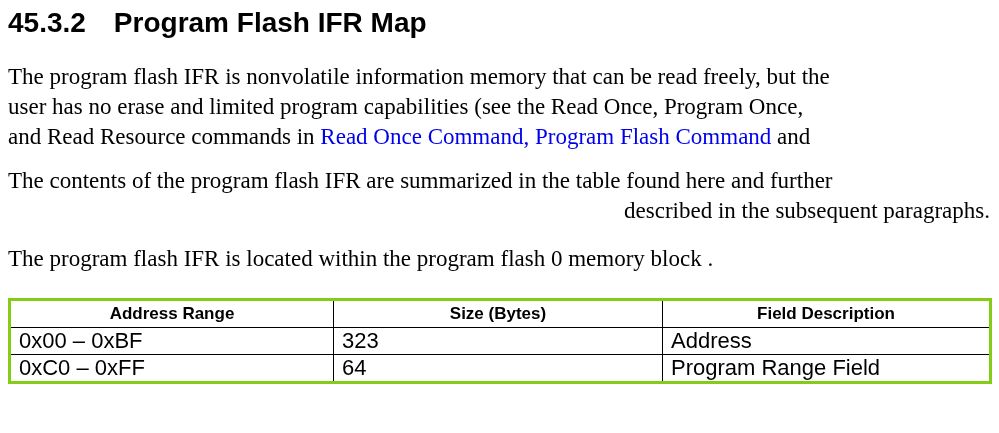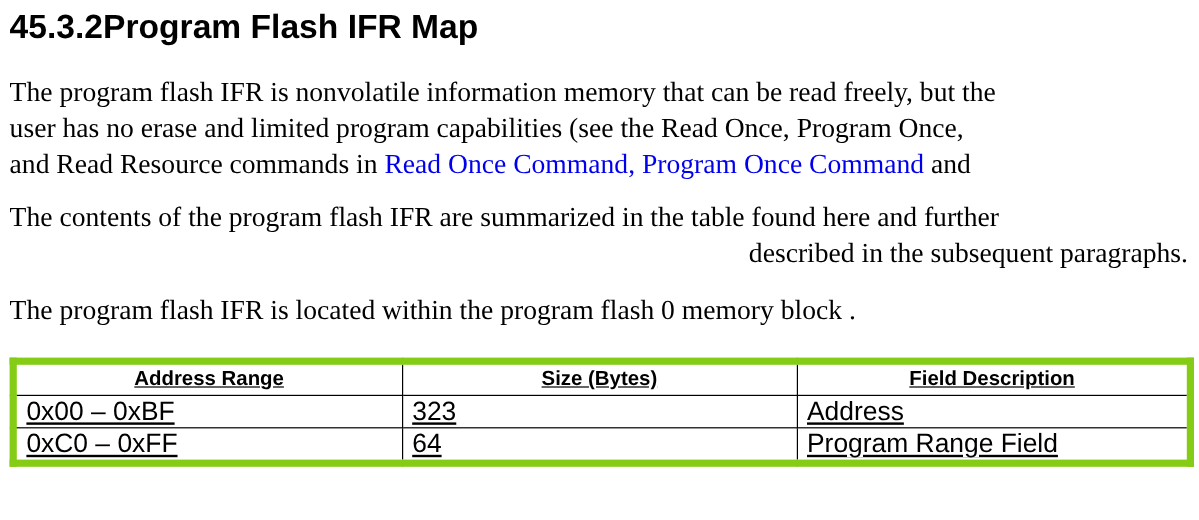--- a/index.html
+++ b/index.html
@@ -24,7 +24,7 @@
     color: #000000;
     white-space: nowrap;
   }
-  .hnum { }
+  .hnum { margin-right: 28px; }
   p.body {
     font-family: Liberation Serif, serif;
     font-size: 23px;

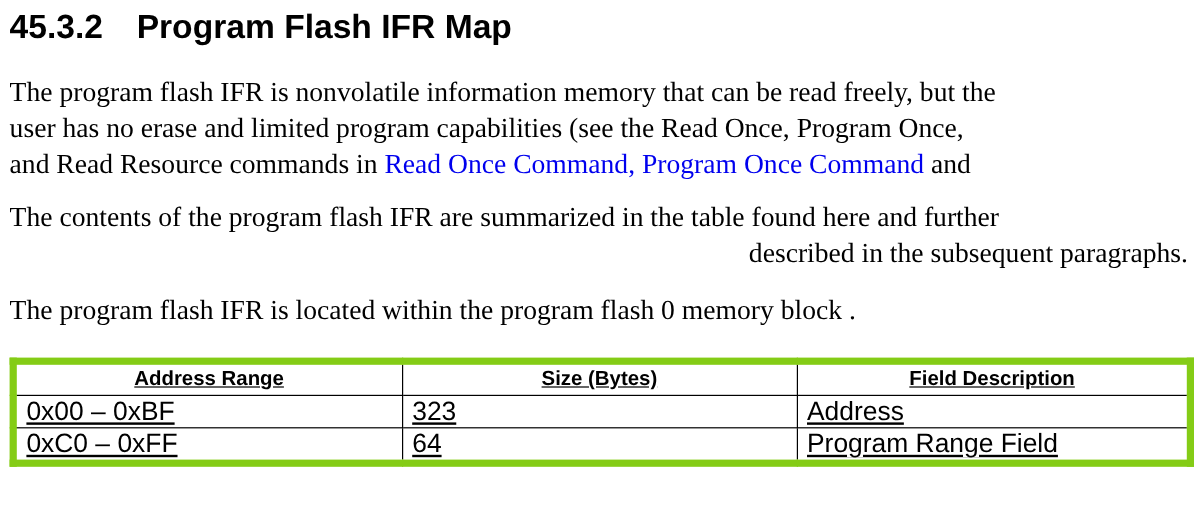--- a/index.html
+++ b/index.html
@@ -81,7 +81,7 @@
   <p class="body p1">
       <span class="line" style="display: block;"><span>The program flash IFR is nonvolatile information memory that can be read freely, but the</span></span>
       <span class="line" style="display: block;"><span>user has no erase and limited program capabilities (see the Read Once, Program Once,</span></span>
-      <span class="line" style="display: block;"><span>and Read Resource commands in </span><span class="link">Read Once Command,</span><span> </span><span class="link">Program Once Command</span><span> and</span></span>
+      <span class="line" style="display: block;"><span>and Read Resource commands in </span><span class="link">Read Once Command,</span><span> </span><span class="link">Program Flash Command</span><span> and</span></span>
     </p>
 
   <p class="body p2">

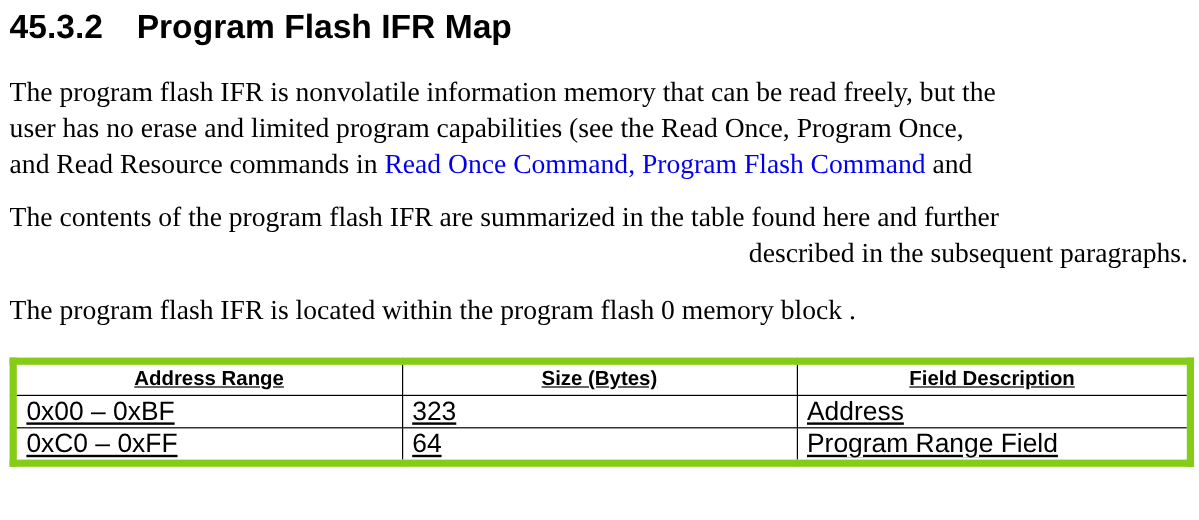--- a/index.html
+++ b/index.html
@@ -43,10 +43,9 @@
     margin-top: 24px;
     width: 981px;
     border-collapse: collapse;
-    border: 6px solid #84cc16;
+    border: 3px solid #84cc16;
     font-family: "Liberation Sans", sans-serif;
     table-layout: fixed;
-    text-decoration: underline;
   }
   table.ifr th {
     border: 1px solid #000000;

